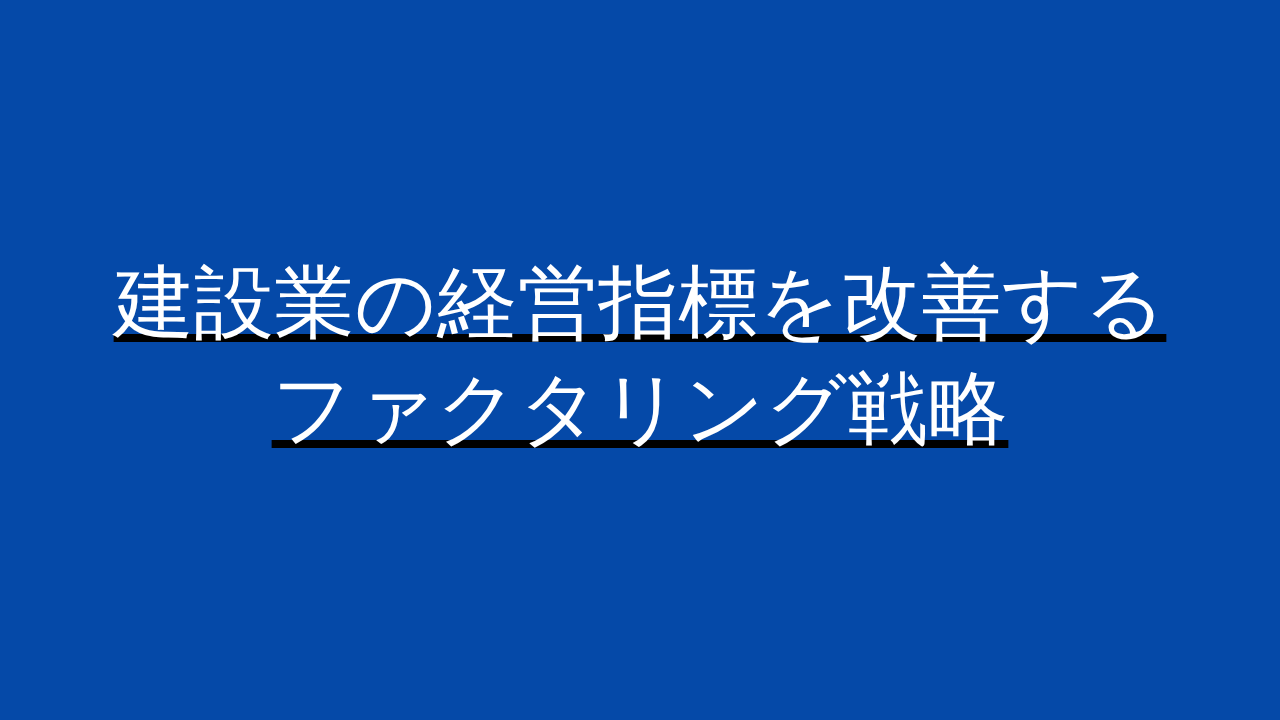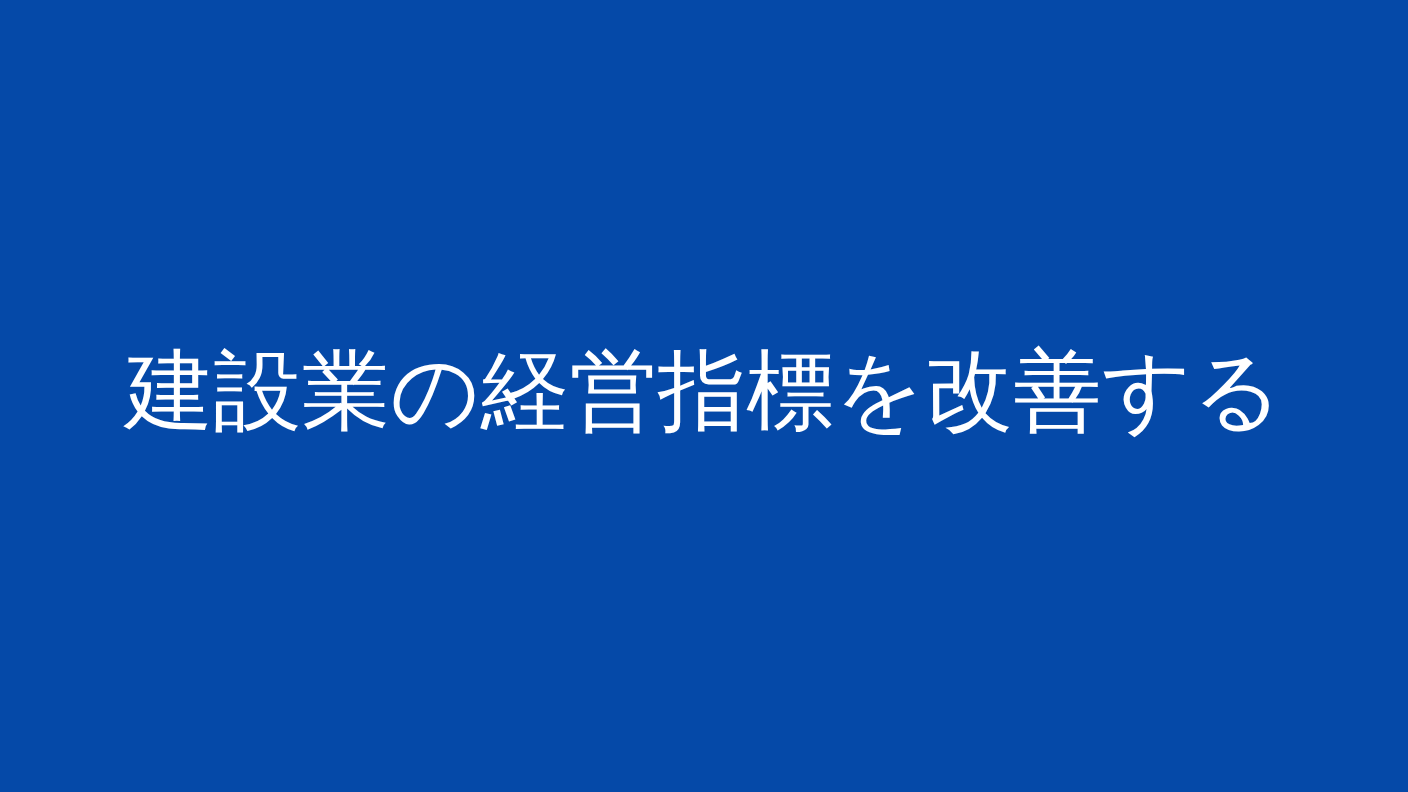--- a/index.html
+++ b/index.html
@@ -27,6 +27,7 @@
     align-items: center;
     justify-content: center;
     overflow: hidden;
+    text-decoration: underline;
   }
 
   

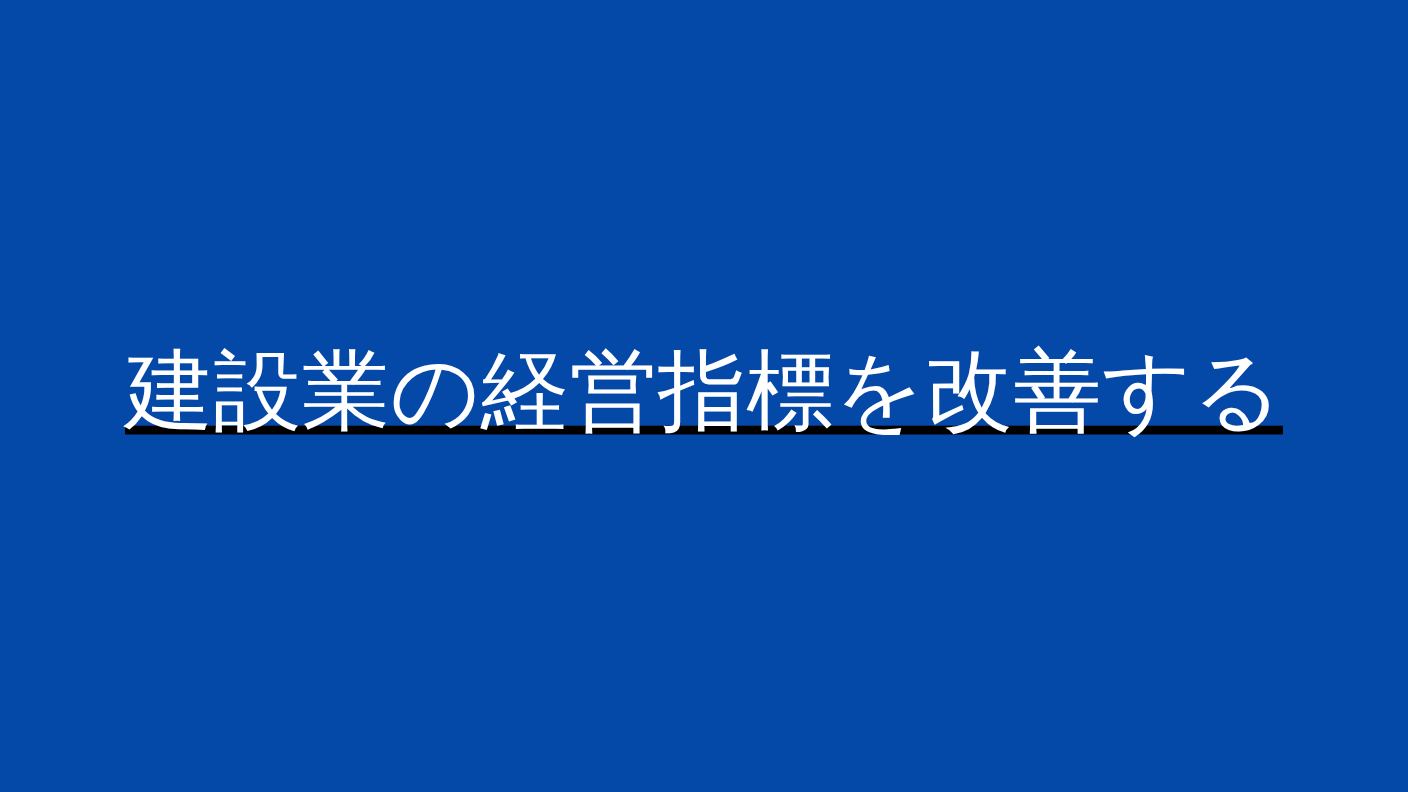--- a/index.html
+++ b/index.html
@@ -61,6 +61,7 @@
 
     <span class="title-line" style="color: rgb(255, 255, 255);">建設業の経営指標を改善する</span>
 
+    <span class="title-line" style="color: rgb(255, 255, 255);">ファクタリング戦略</span>
 
   </div>
 

